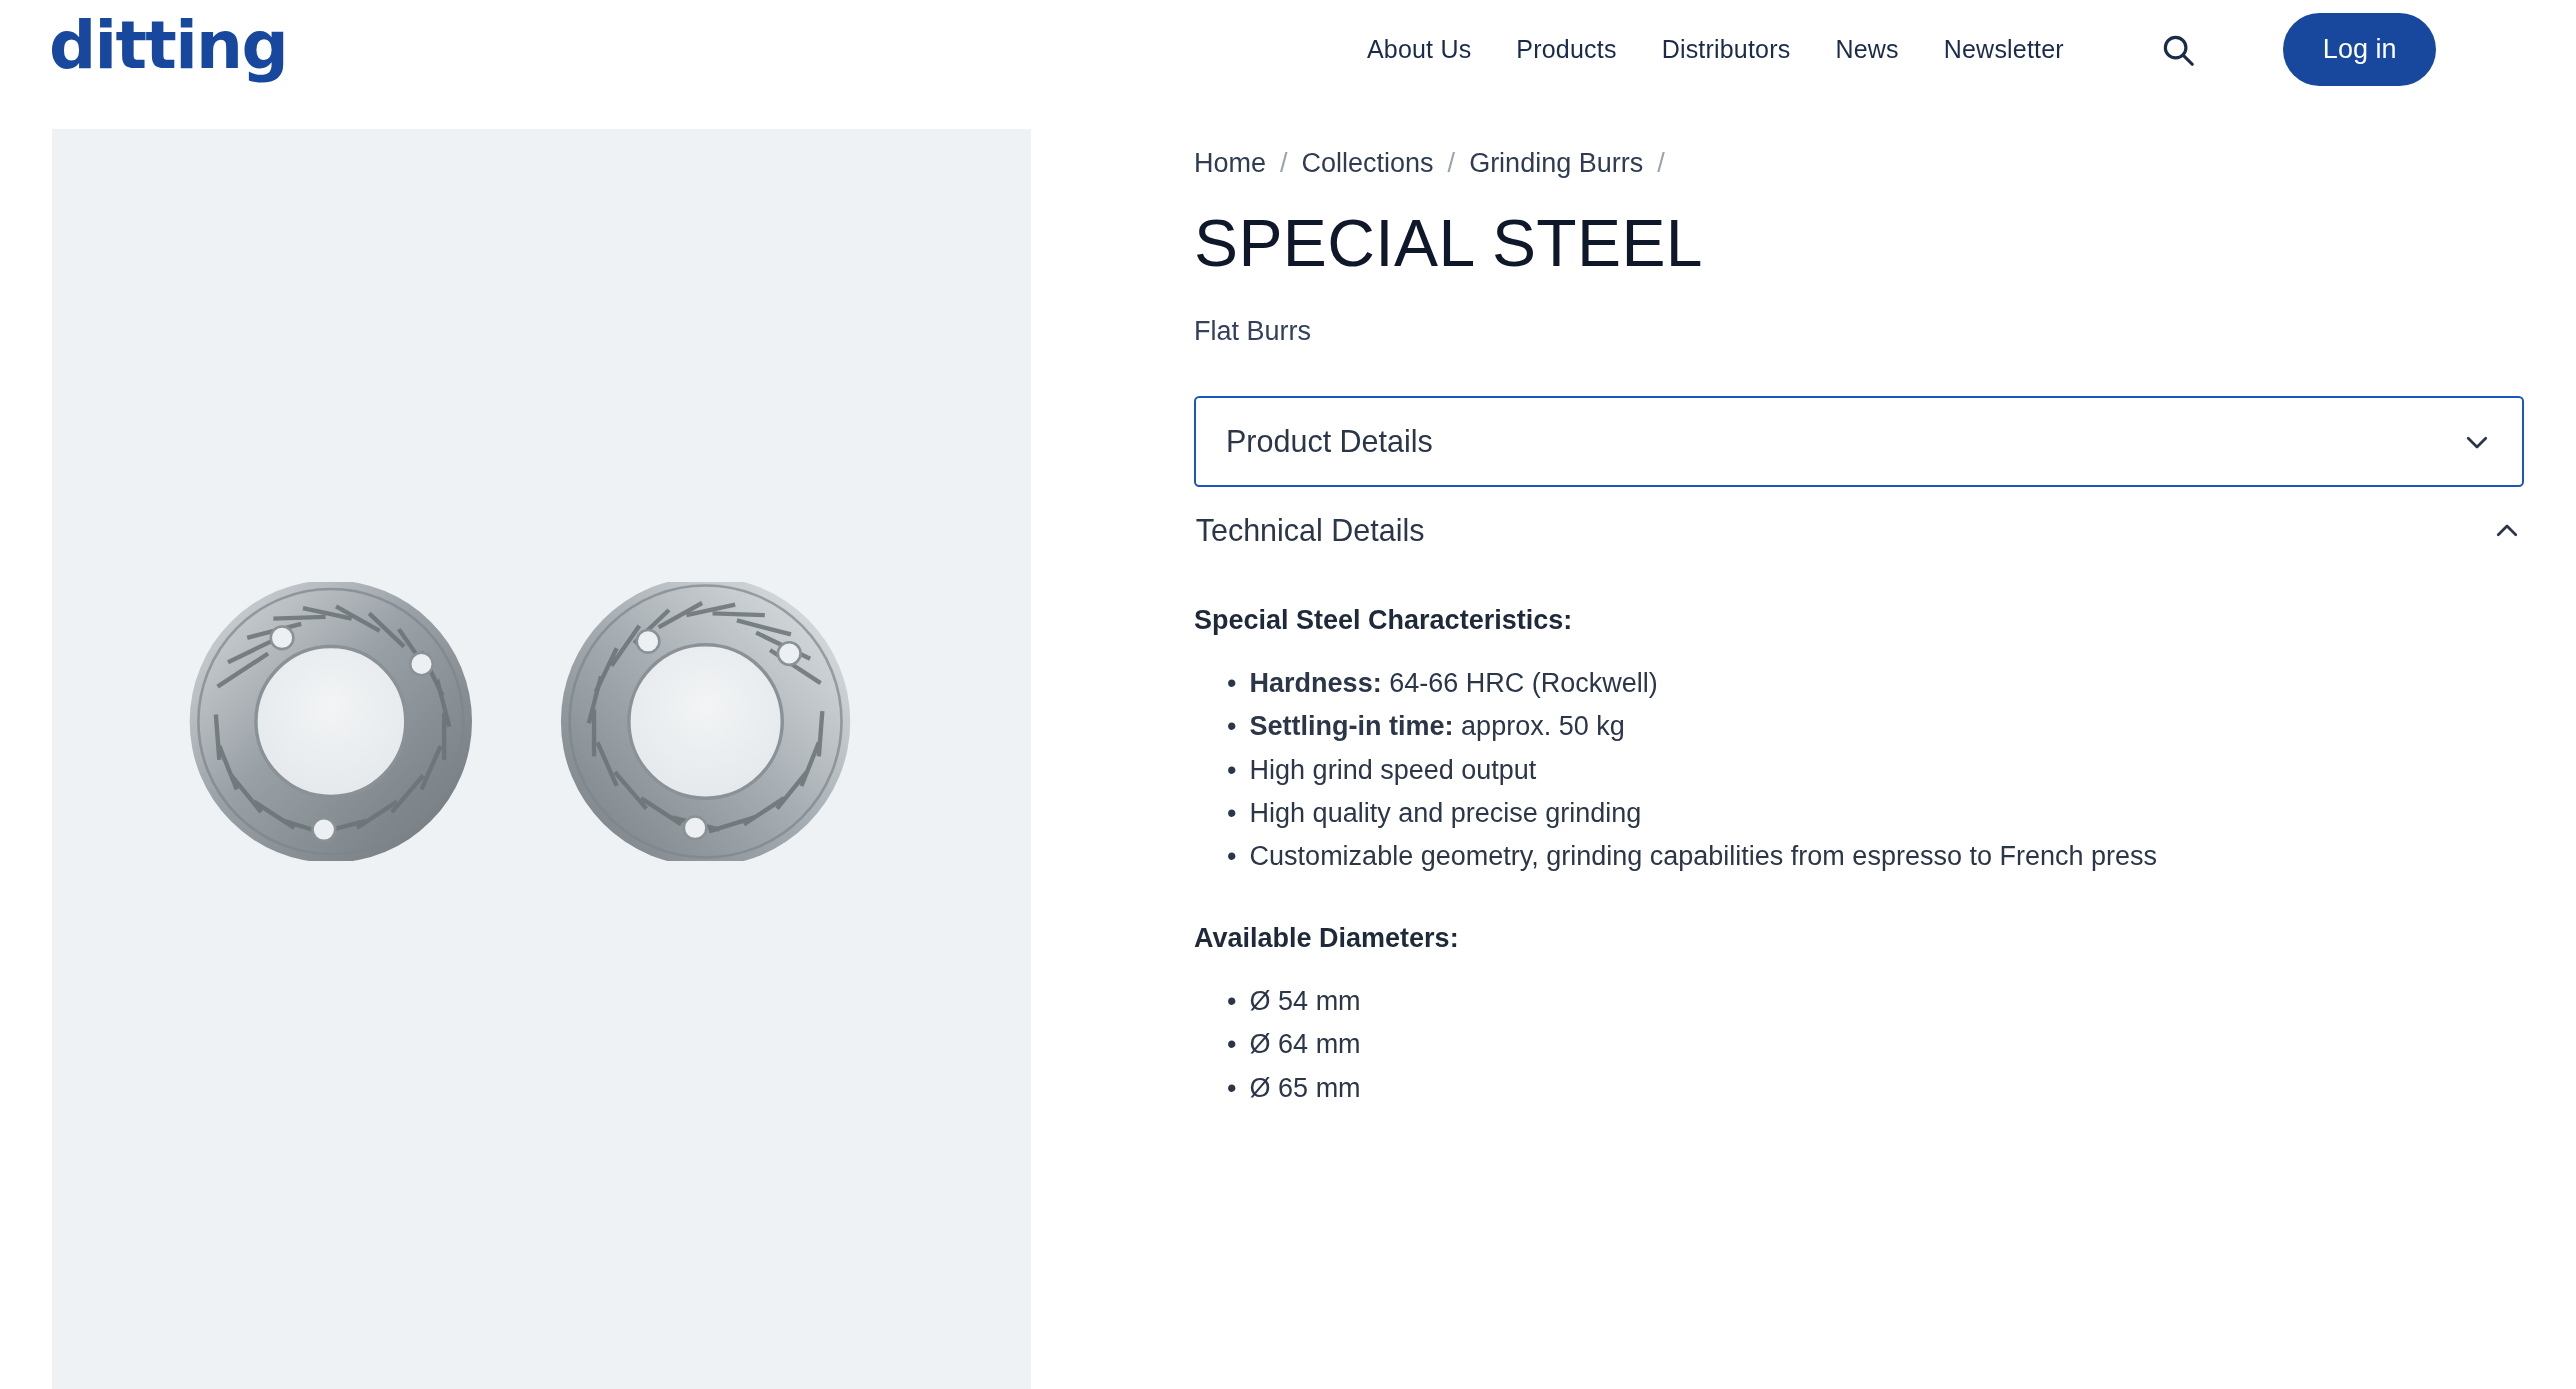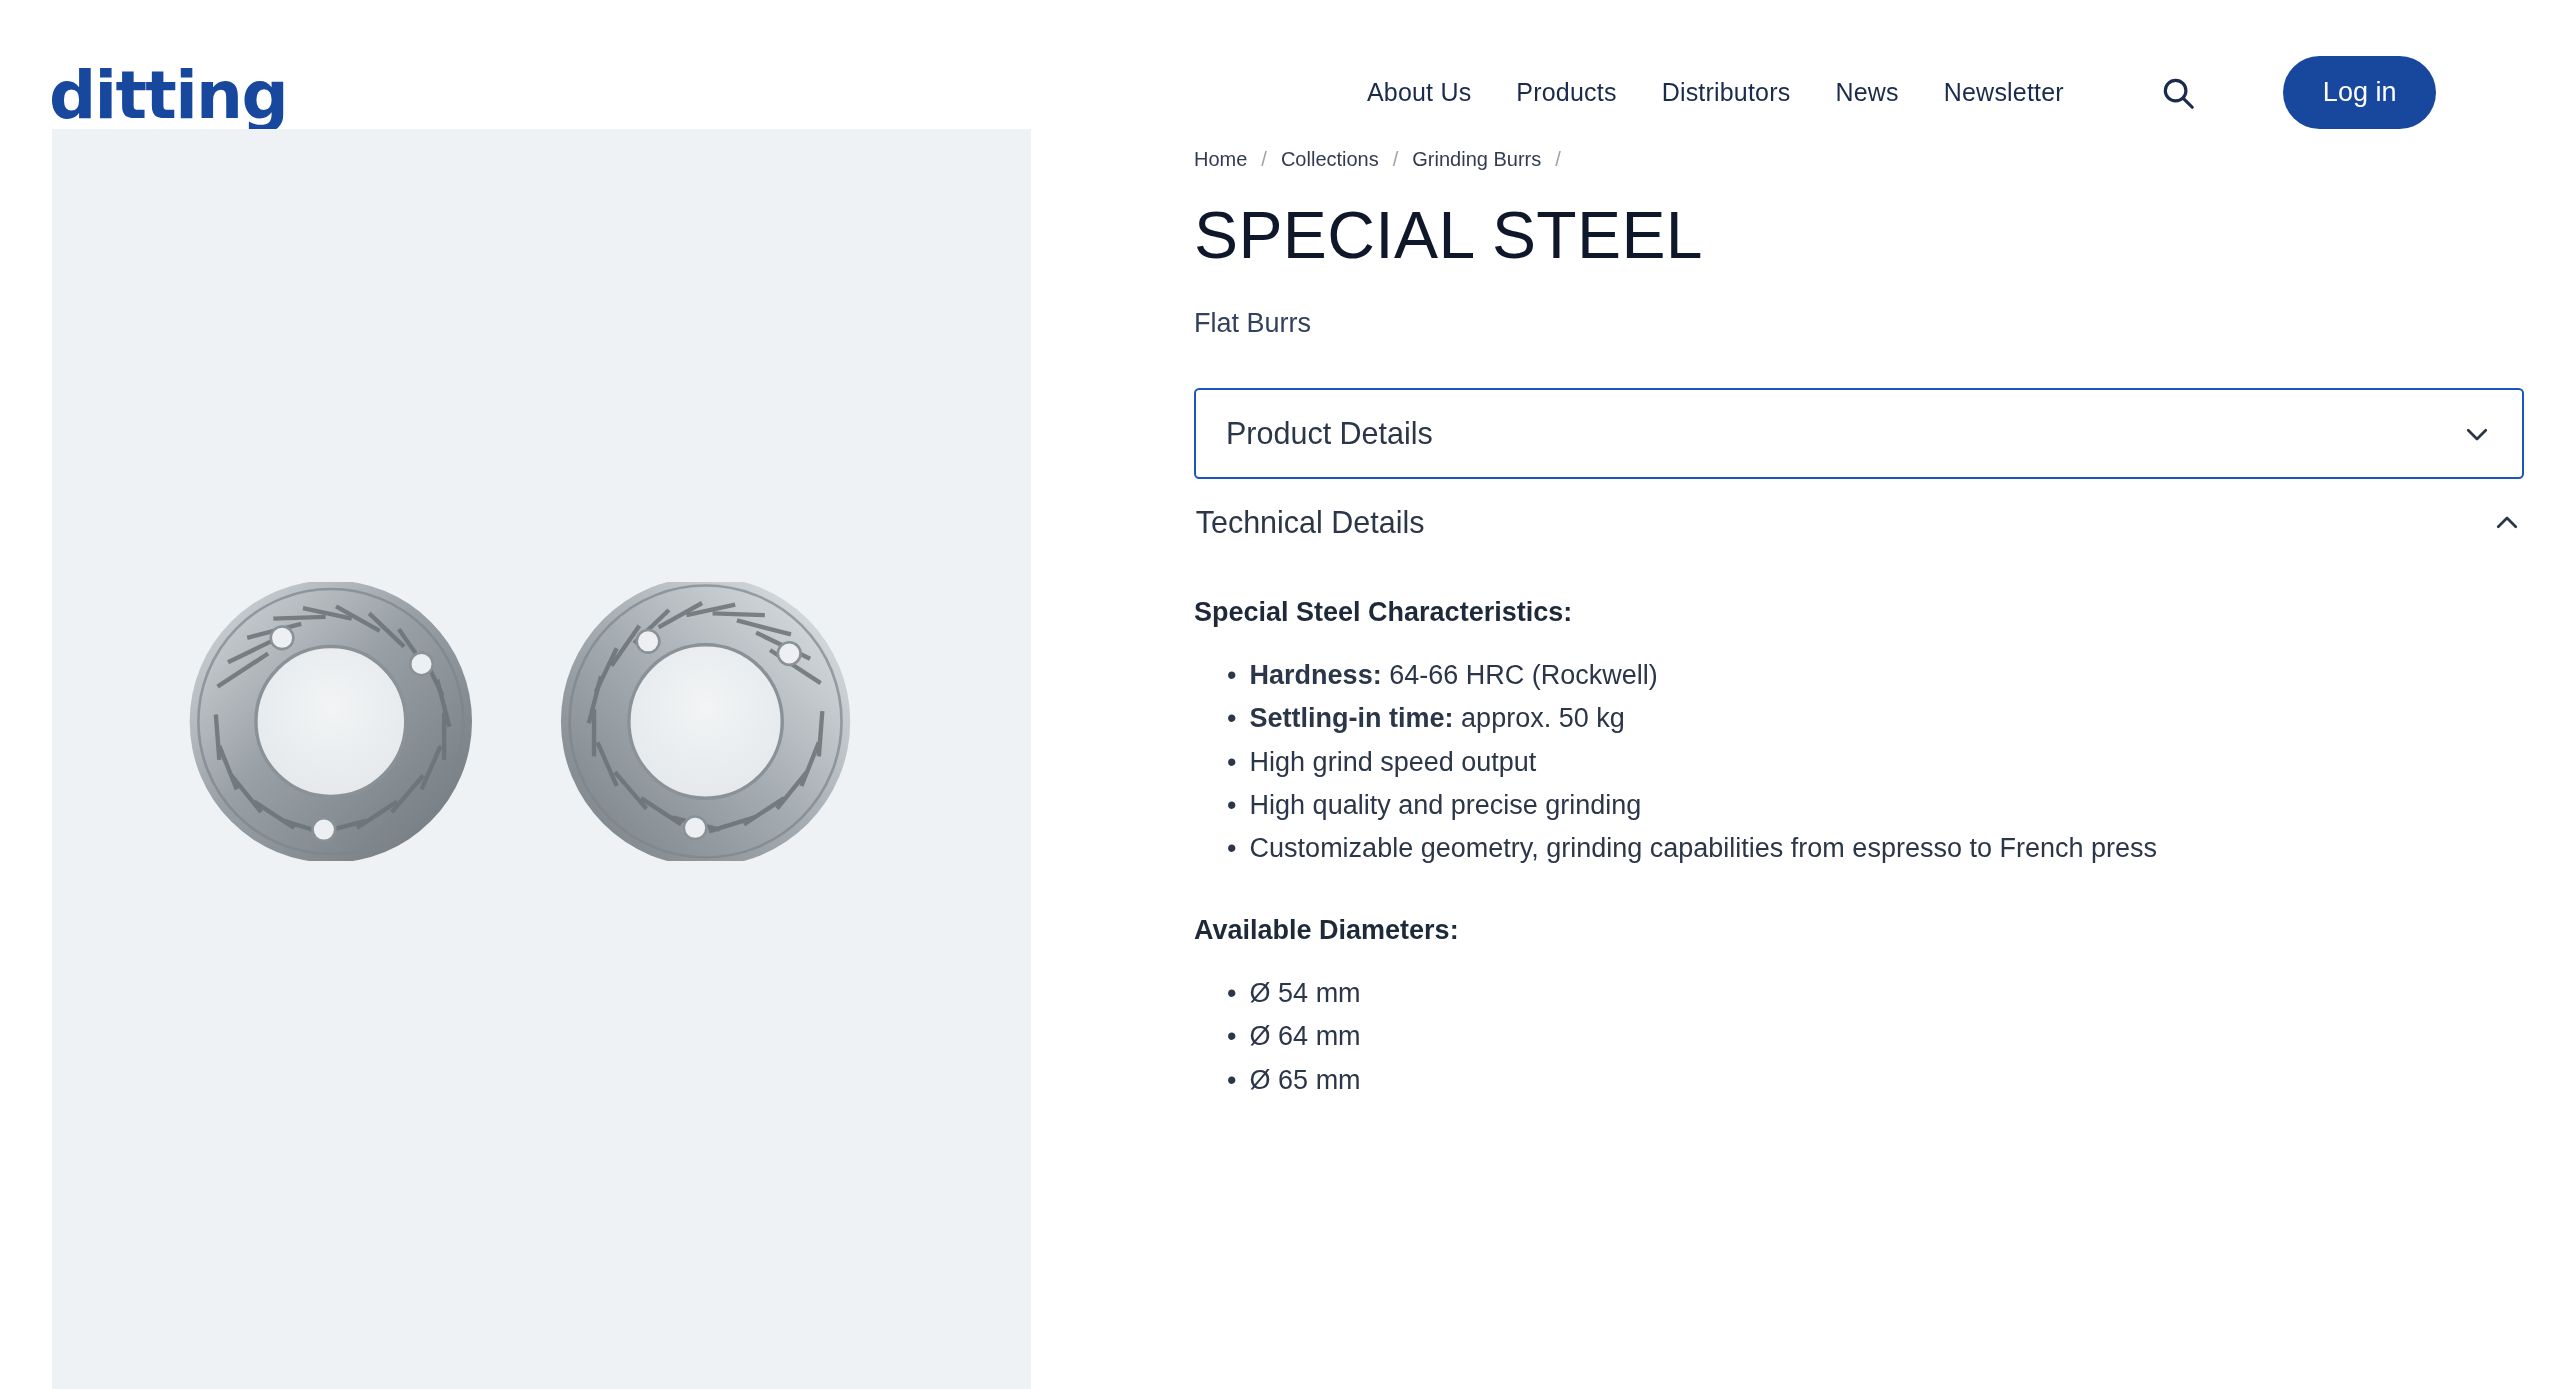--- a/index.html
+++ b/index.html
@@ -21,8 +21,8 @@
   .header {
     height: 129px;
     display: flex;
-    align-items: flex-end;
-    padding: 0 38px 0 49px;
+    align-items: flex-start;
+    padding: 13px 38px 0 49px;
     background: #ffffff;
     position: relative;
   }

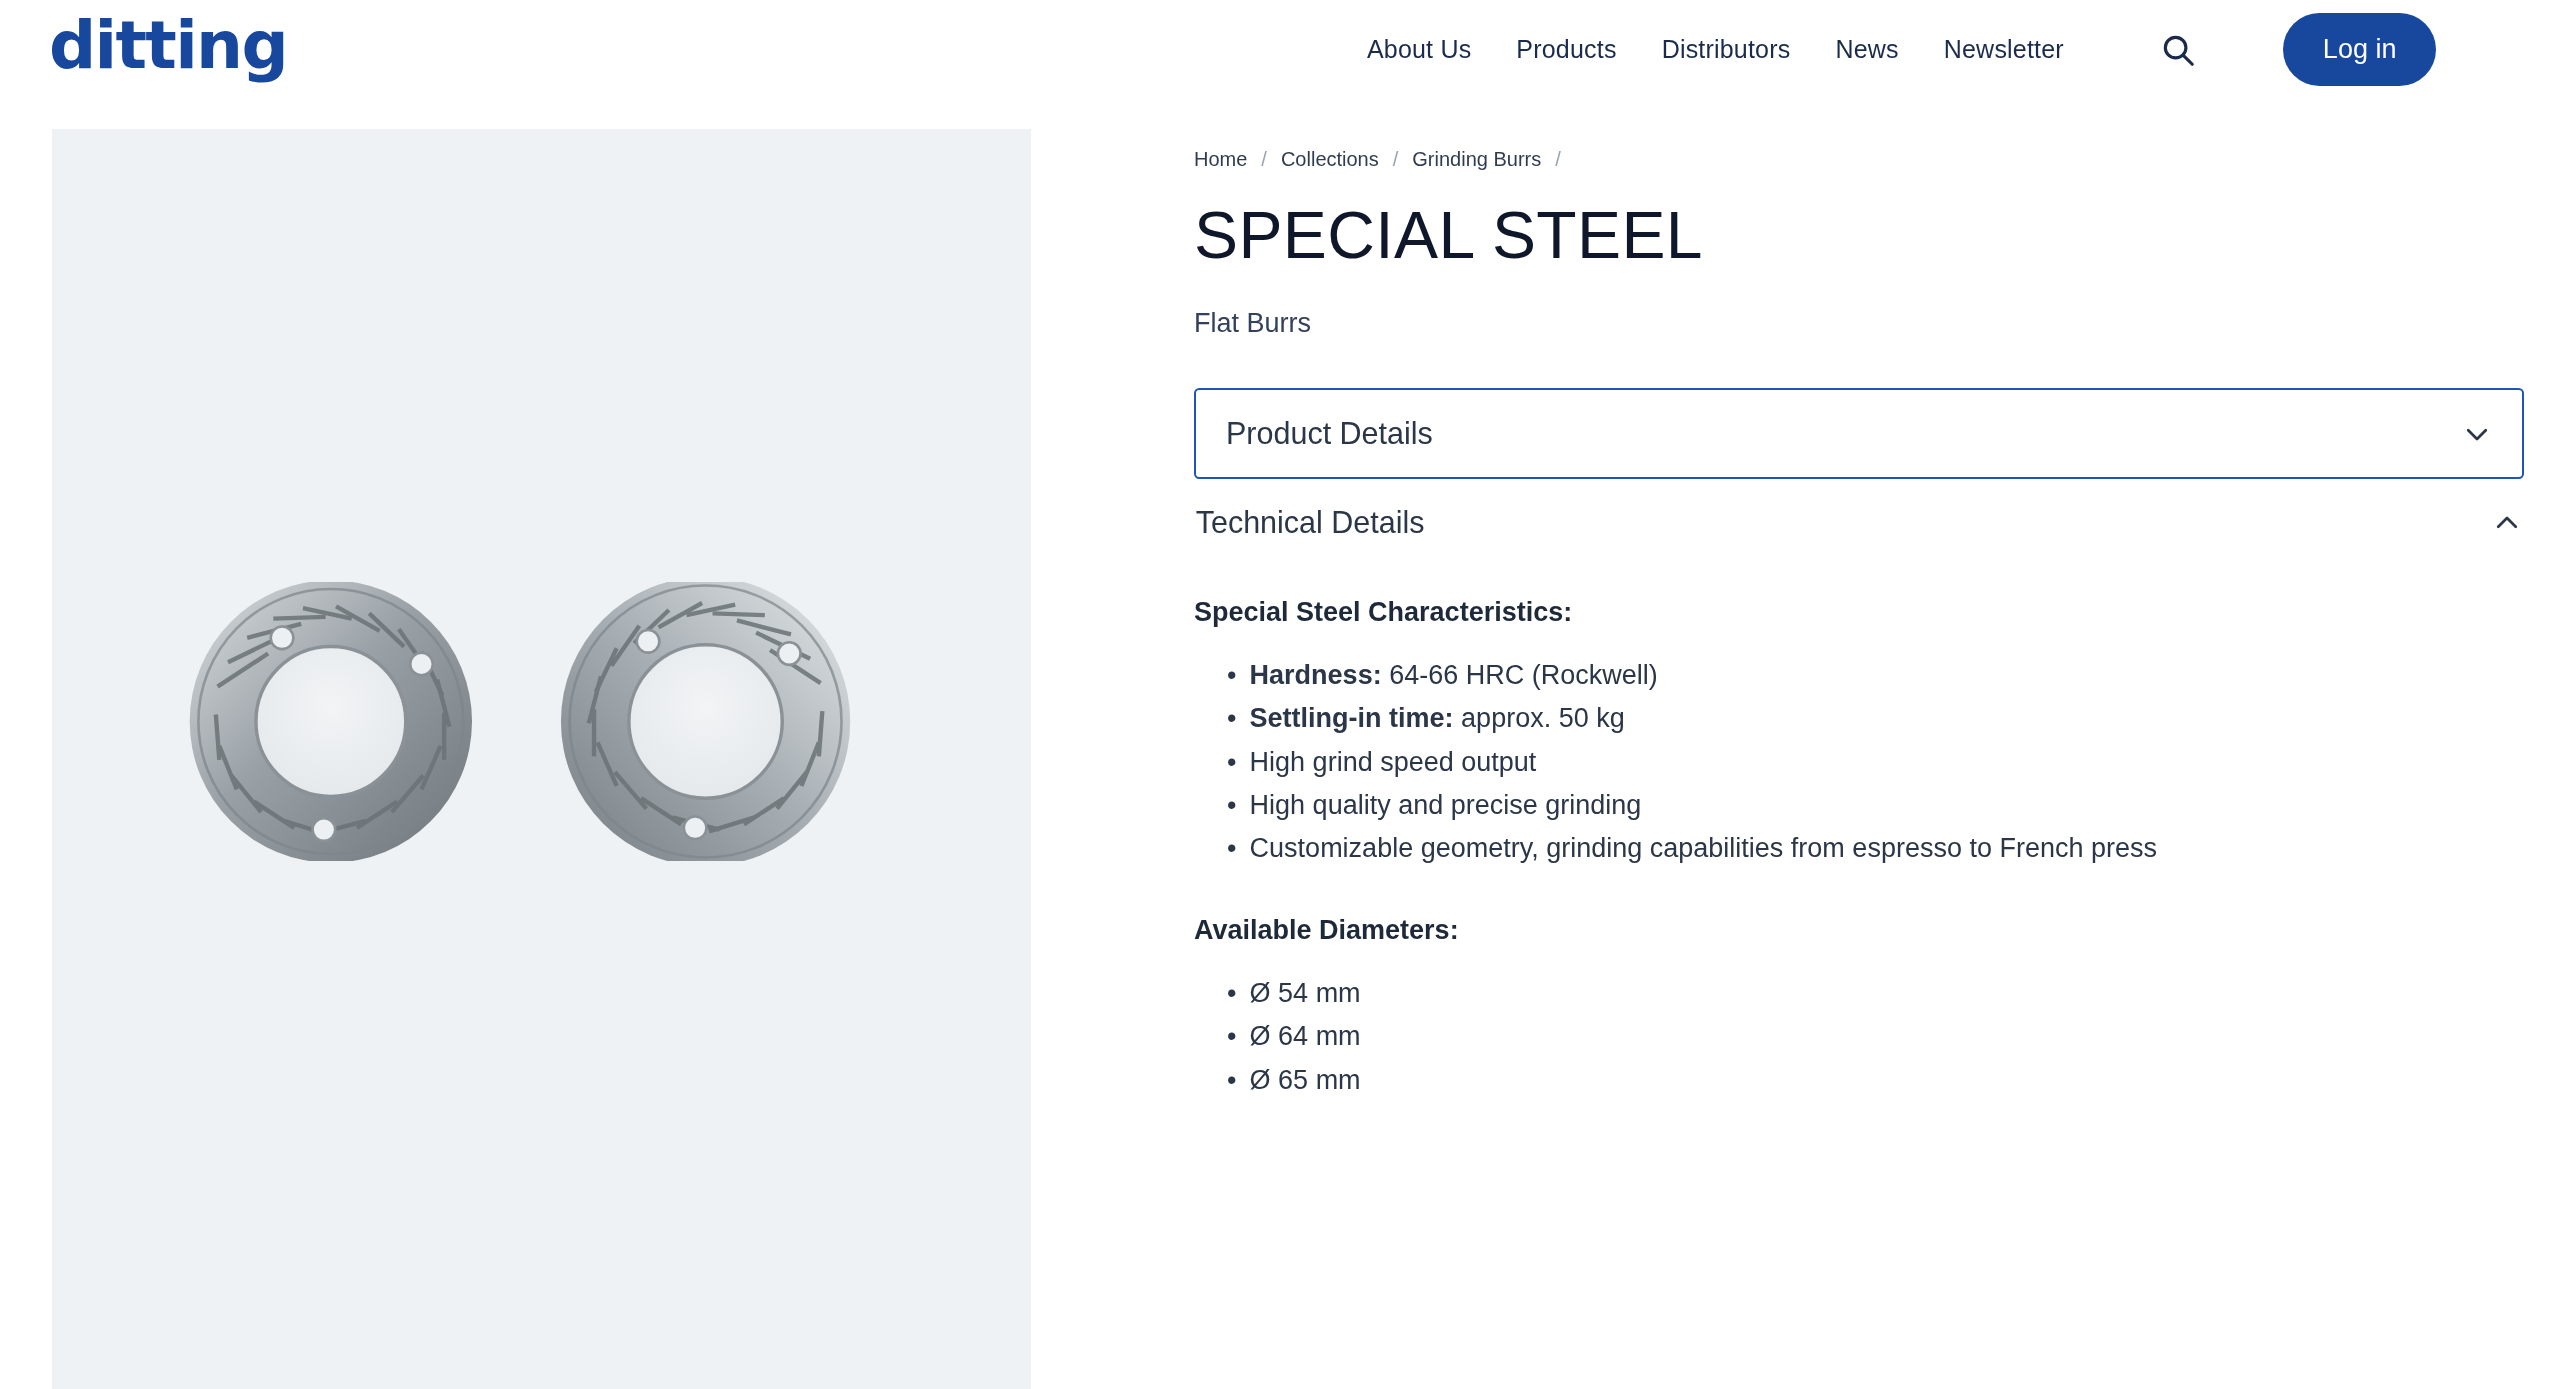--- a/index.html
+++ b/index.html
@@ -103,7 +103,7 @@
     display: flex;
     align-items: center;
     gap: 14px;
-    font-size: 20px;
+    font-size: 27px;
     color: #4b5563;
     margin-top: 19px;
     margin-bottom: 0;

